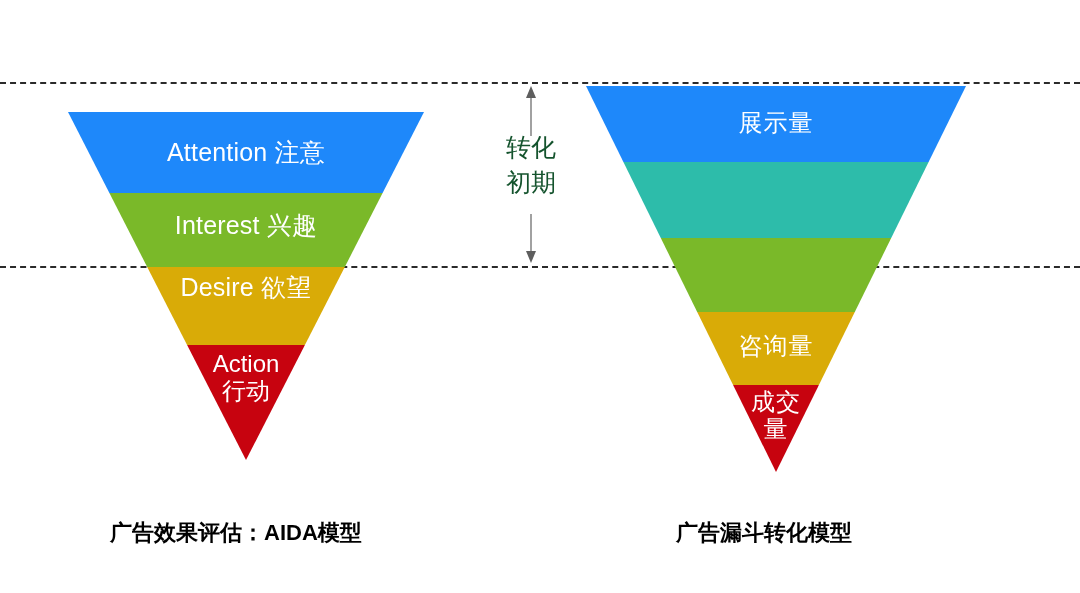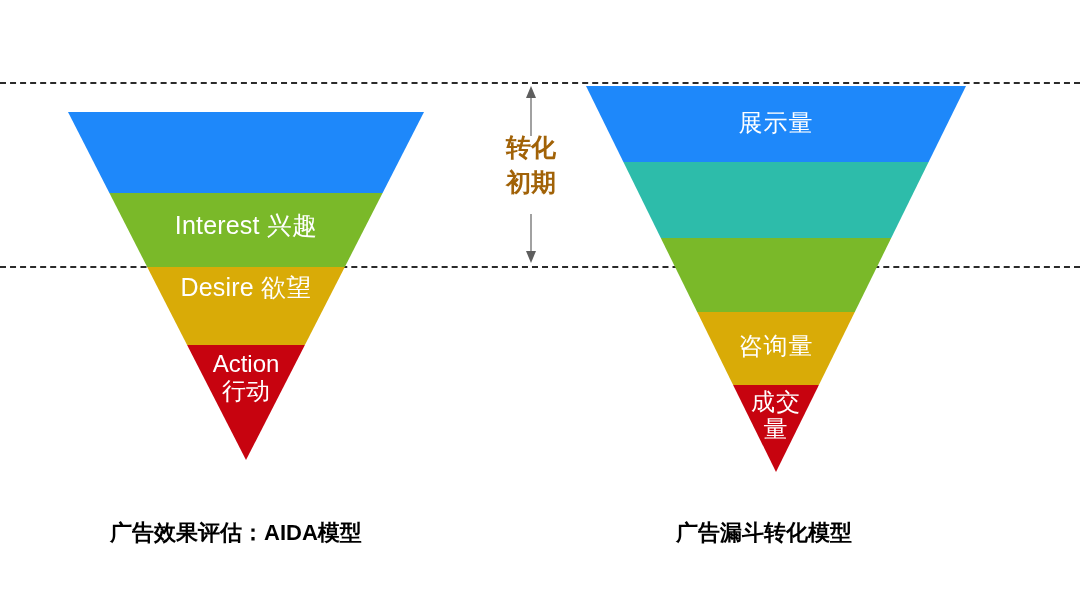--- a/index.html
+++ b/index.html
@@ -111,6 +111,7 @@
       <polygon points="119.1,233 236.9,233 178,348" fill="#c7030f"></polygon>
     </svg>
 
+    <div class="band-label left-label" style="top:26px;">Attention 注意</div>
     <div class="band-label left-label" style="top:99px;">Interest 兴趣</div>
     <div class="band-label left-label" style="top:161px;text-align:center;">Desire 欲望</div>
     <div class="band-label left-label-small" style="top:239px;">Action

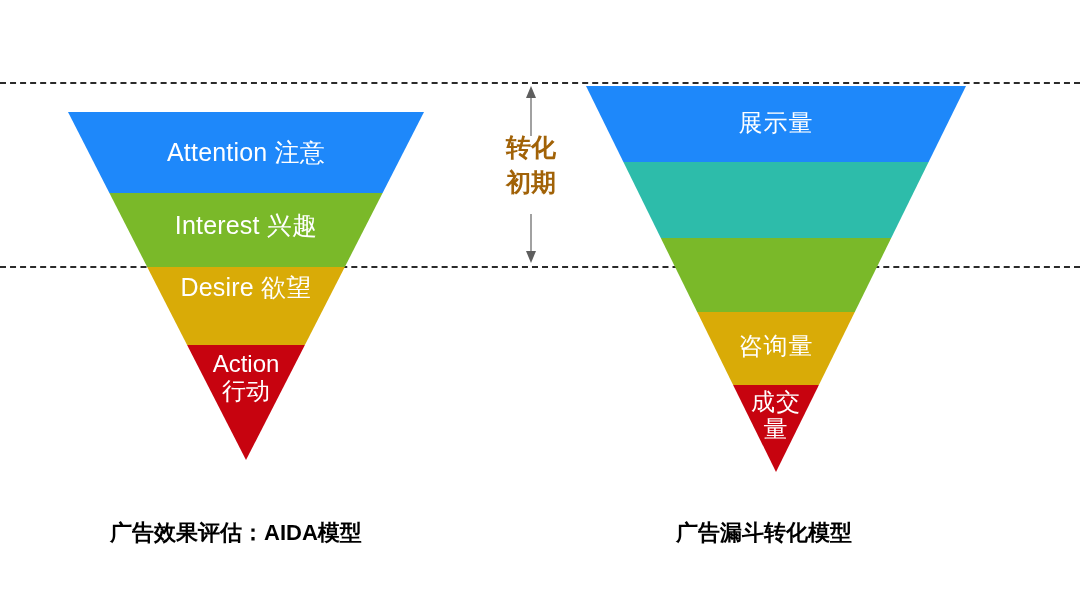--- a/index.html
+++ b/index.html
@@ -73,9 +73,9 @@
     top: 48px;
     width: 110px;
     text-align: center;
-    color: #a16207;
+    color: #14532d;
     font-size: 25px;
-    font-weight: bold;
+    font-weight: normal;
     line-height: 1.38;
     white-space: pre-line;
   }

